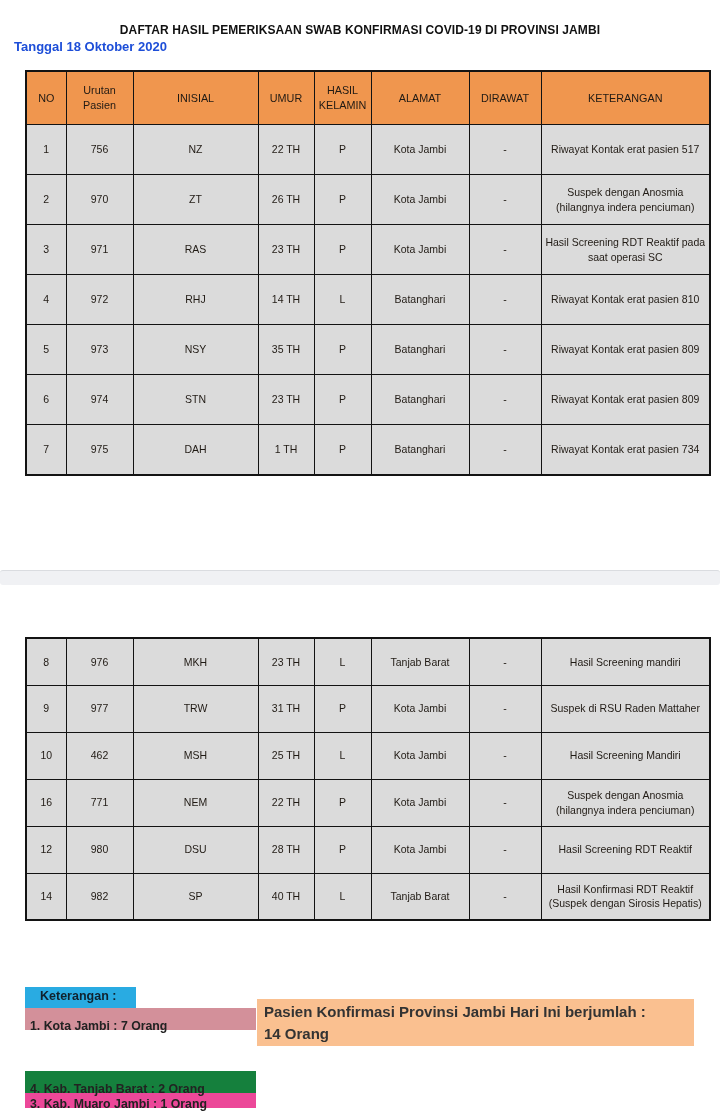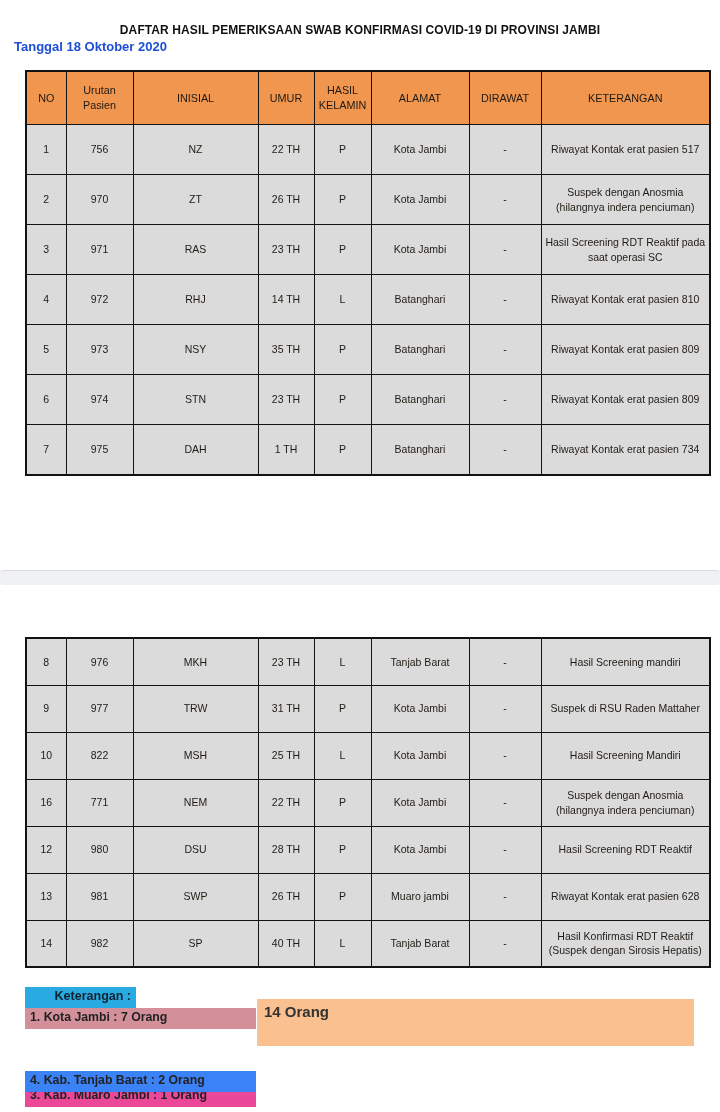--- a/index.html
+++ b/index.html
@@ -194,7 +194,7 @@
         </tr>
         <tr>
           <td>10</td>
-          <td>822</td>
+          <td>462</td>
           <td>MSH</td>
           <td>25 TH</td>
           <td>L</td>

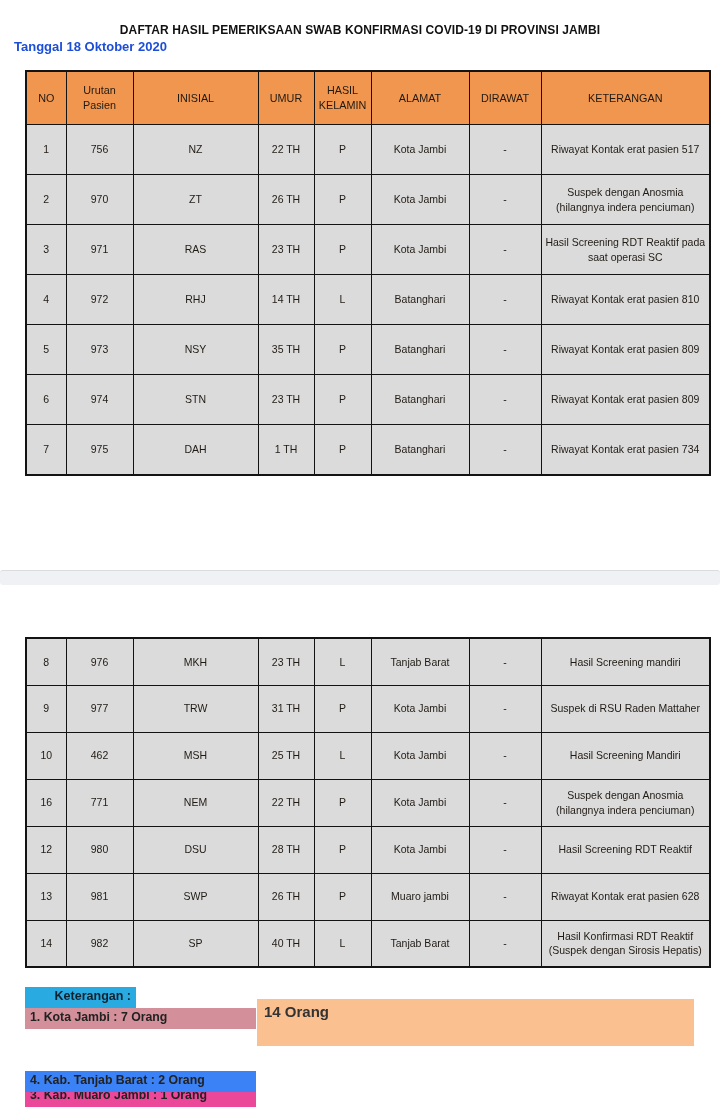--- a/index.html
+++ b/index.html
@@ -223,16 +223,6 @@
           <td>Hasil Screening RDT Reaktif</td>
         </tr>
         <tr>
-          <td>13</td>
-          <td>981</td>
-          <td>SWP</td>
-          <td>26 TH</td>
-          <td>P</td>
-          <td>Muaro jambi</td>
-          <td>-</td>
-          <td>Riwayat Kontak erat pasien 628</td>
-        </tr>
-        <tr>
           <td>14</td>
           <td>982</td>
           <td>SP</td>

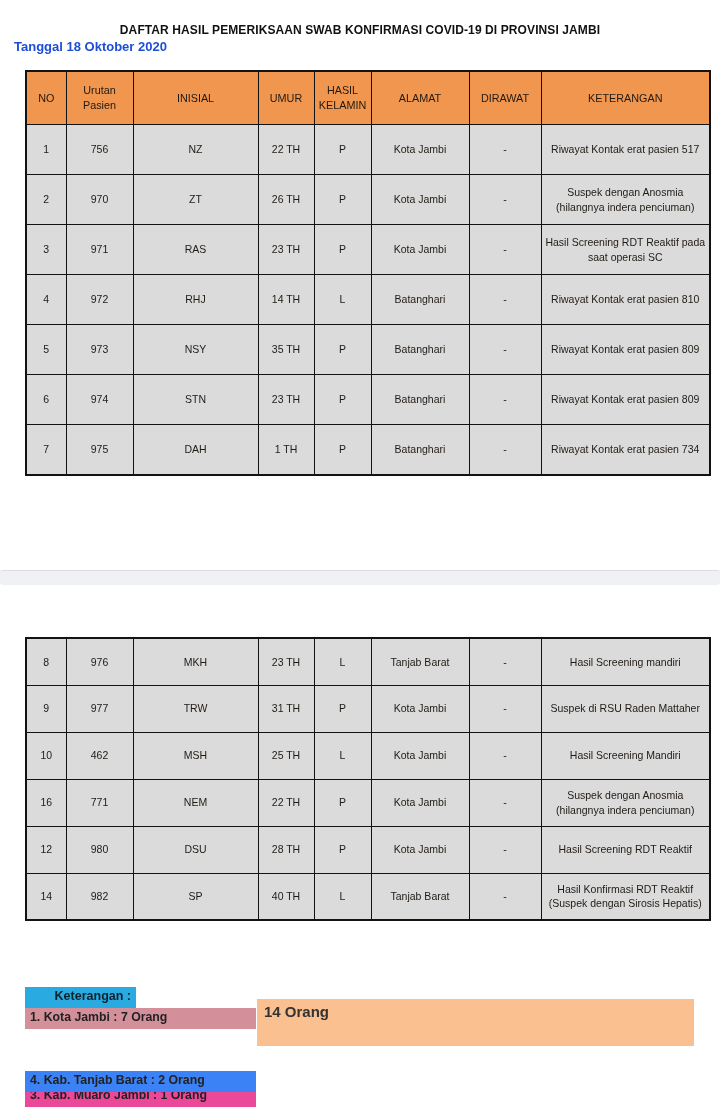--- a/index.html
+++ b/index.html
@@ -38,7 +38,7 @@
   }
   .legend-head{
     position:absolute;left:25px;top:987px;width:111px;height:21px;box-sizing:border-box;
-    padding:2px 5px;font-size:12.5px;font-weight:bold;color:#10222e;white-space:nowrap;text-align:right;
+    padding:2px 15px;font-size:12.5px;font-weight:bold;color:#10222e;white-space:nowrap;
   }
   .legend-item{
     position:absolute;left:25px;width:231px;height:21px;box-sizing:border-box;

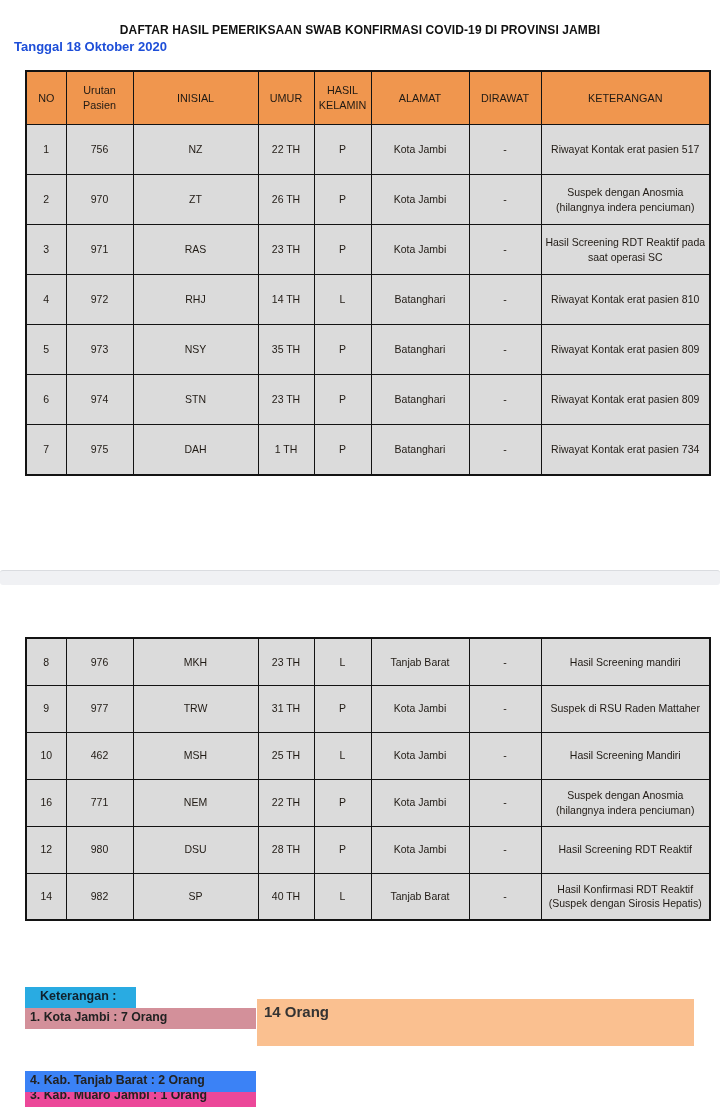--- a/index.html
+++ b/index.html
@@ -242,6 +242,7 @@
   <div class="legend-item li-3" style="background-color: #3b82f6;">4. Kab. Tanjab Barat : 2 Orang</div>
 
   <div class="summary-box" style="background-color: rgb(250, 192, 144);">
+    <div>Pasien Konfirmasi Provinsi Jambi Hari Ini berjumlah  :</div>
     <div>14 Orang</div>
   </div>
 

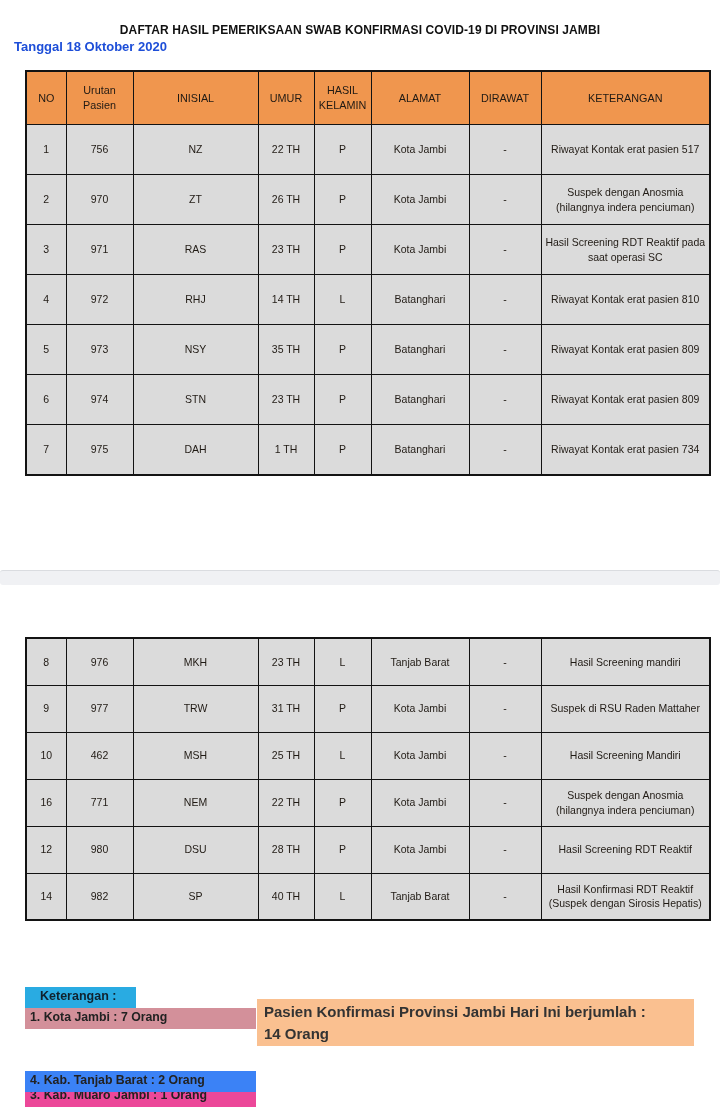--- a/index.html
+++ b/index.html
@@ -42,7 +42,7 @@
   }
   .legend-item{
     position:absolute;left:25px;width:231px;height:21px;box-sizing:border-box;
-    padding:2px 5px;font-size:12.3px;font-weight:bold;color:#222;white-space:nowrap;
+    padding:11px 5px;font-size:12.3px;font-weight:bold;color:#222;white-space:nowrap;
   }
   .li-0{top:1008px;}
   .li-1{top:1076px;text-align:center;}

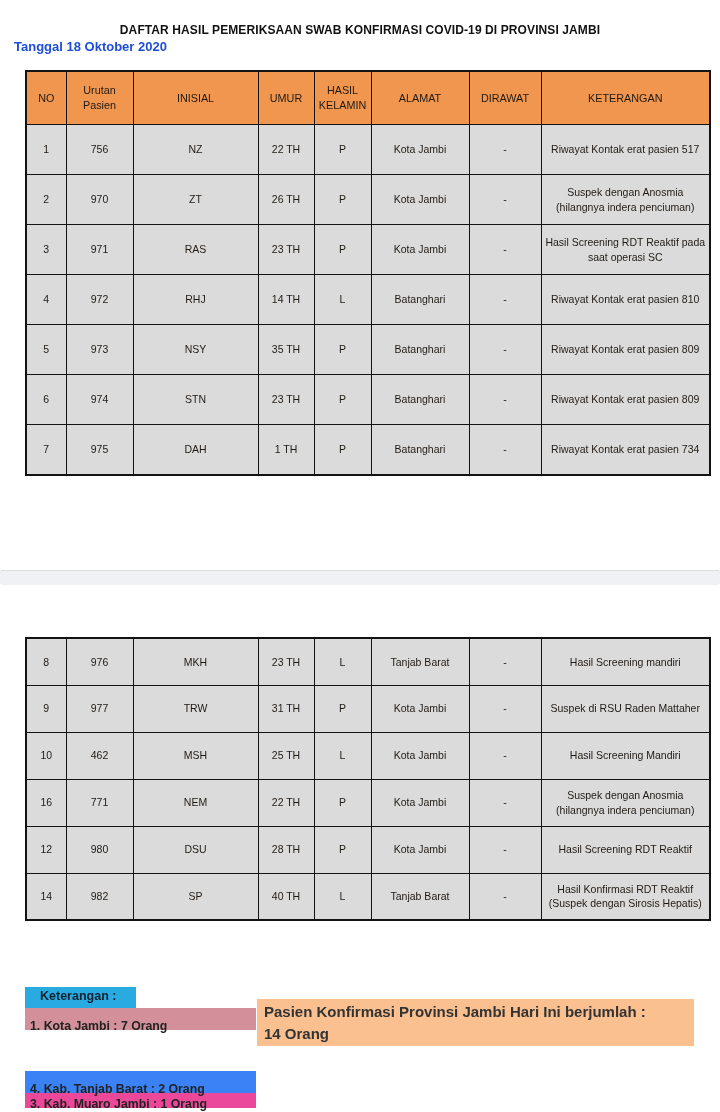--- a/index.html
+++ b/index.html
@@ -239,7 +239,7 @@
   <div class="legend-item li-0" style="background-color: rgb(211, 144, 154);">1. Kota Jambi : 7 Orang</div>
   <div class="legend-item li-1" style="background-color: rgb(146, 208, 80);">2. Kab. Batanghari : 4 Orang</div>
   <div class="legend-item li-2" style="background-color: #ec4899; margin-top: 36px;">3. Kab. Muaro Jambi : 1 Orang</div>
-  <div class="legend-item li-3" style="background-color: #3b82f6;">4. Kab. Tanjab Barat : 2 Orang</div>
+  <div class="legend-item li-3" style="background-color: #15803d;">4. Kab. Tanjab Barat : 2 Orang</div>
 
   <div class="summary-box" style="background-color: rgb(250, 192, 144);">
     <div>Pasien Konfirmasi Provinsi Jambi Hari Ini berjumlah  :</div>

